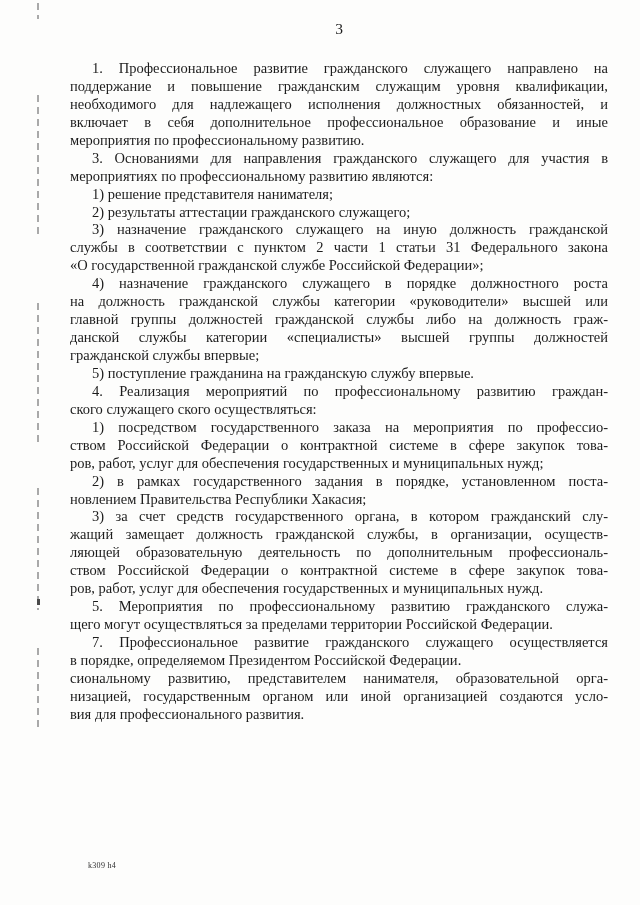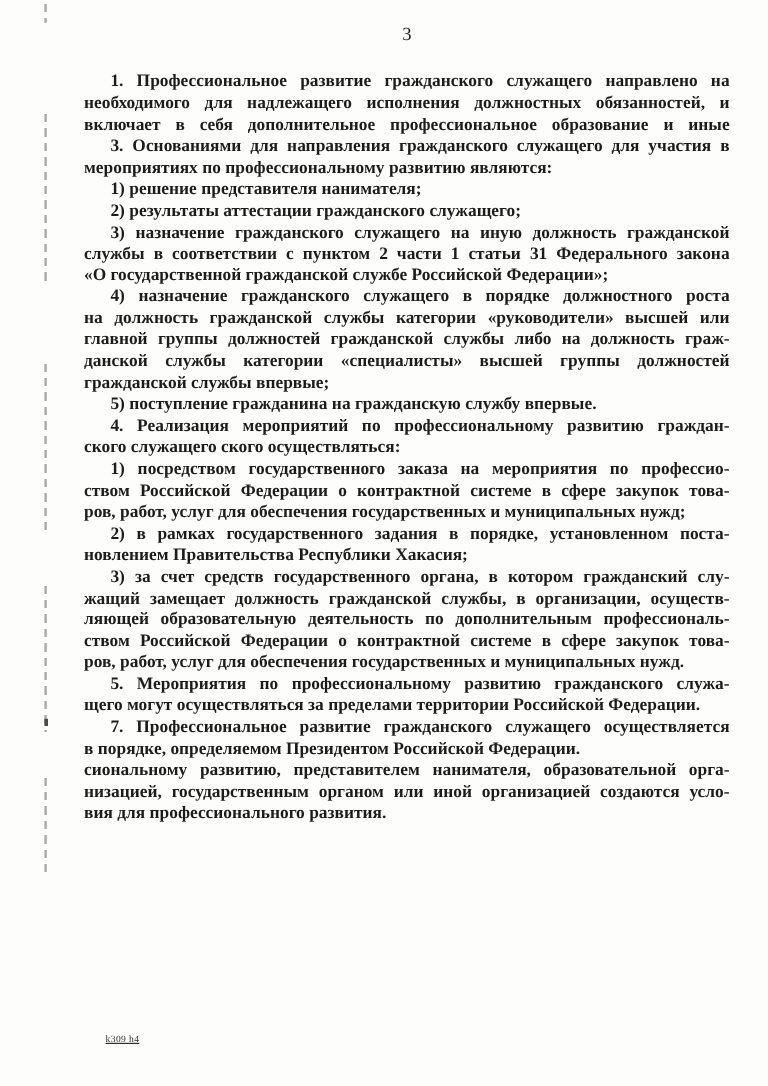--- a/index.html
+++ b/index.html
@@ -62,7 +62,6 @@
     font-size: 14.5px;
     white-space: normal;
     overflow: visible;
-    font-weight: bold;
   }
   .line.just {
     text-align: justify;

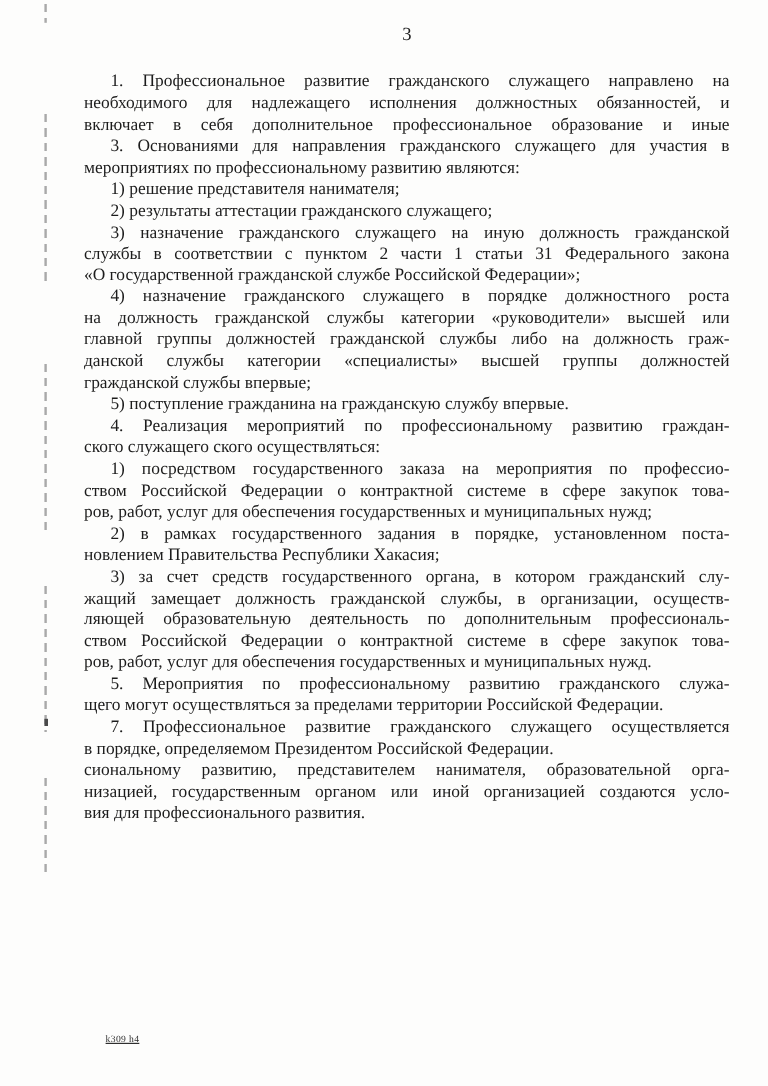--- a/index.html
+++ b/index.html
@@ -96,6 +96,7 @@
   <div class="content">
       <div class="para">
         <div class="line just first">1. Профессиональное развитие гражданского служащего направлено на</div>
+        <div class="line just">поддержание и повышение гражданским служащим уровня квалификации,</div>
         <div class="line just">необходимого для надлежащего исполнения должностных обязанностей, и</div>
         <div class="line just">включает в себя дополнительное профессиональное образование и иные</div>
       </div>

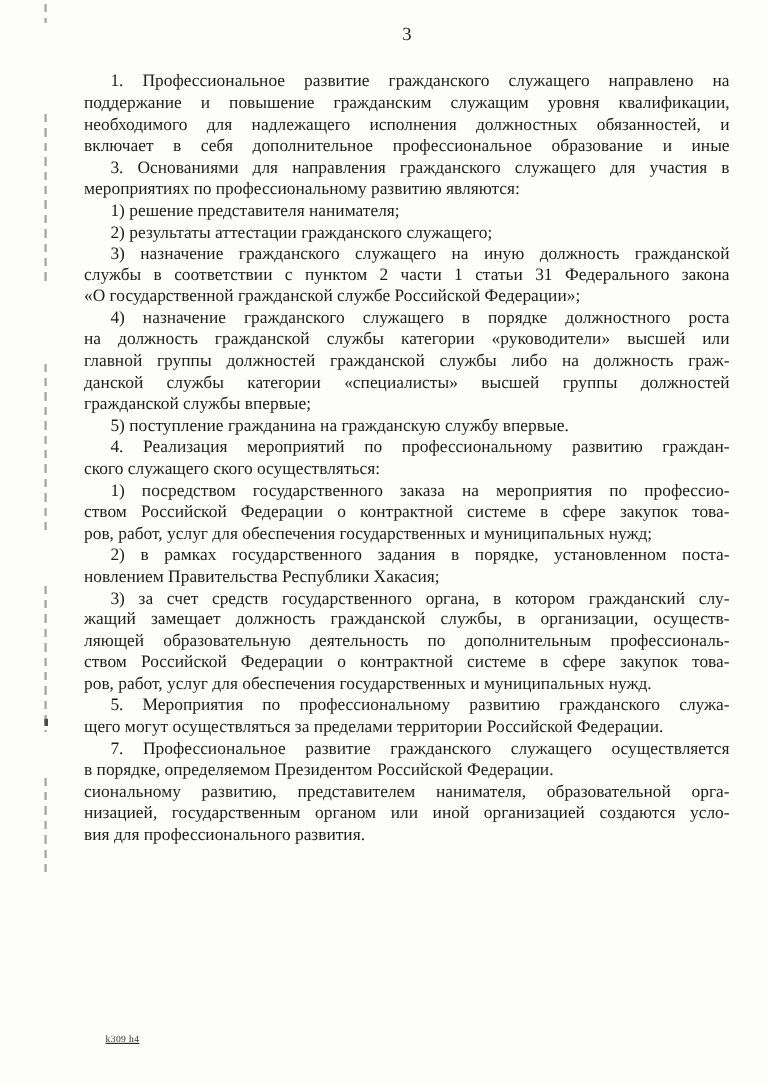--- a/index.html
+++ b/index.html
@@ -99,6 +99,7 @@
         <div class="line just">поддержание и повышение гражданским служащим уровня квалификации,</div>
         <div class="line just">необходимого для надлежащего исполнения должностных обязанностей, и</div>
         <div class="line just">включает в себя дополнительное профессиональное образование и иные</div>
+        <div class="line">мероприятия по профессиональному развитию.</div>
       </div>
       <div class="para">
         <div class="line just first">3. Основаниями для направления гражданского служащего для участия в</div>

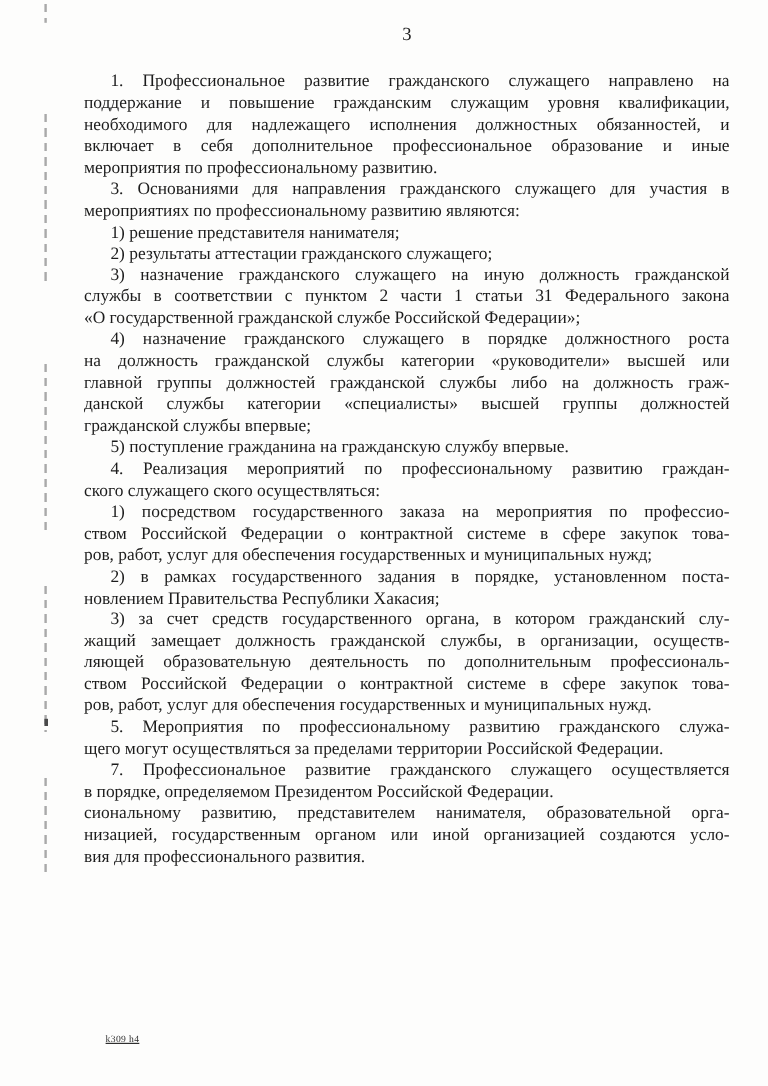--- a/index.html
+++ b/index.html
@@ -76,7 +76,6 @@
     line-height: 10px;
     color: #2e2e2e;
     letter-spacing: 0.3px;
-    text-decoration: underline;
   }
 </style>
 </head>

